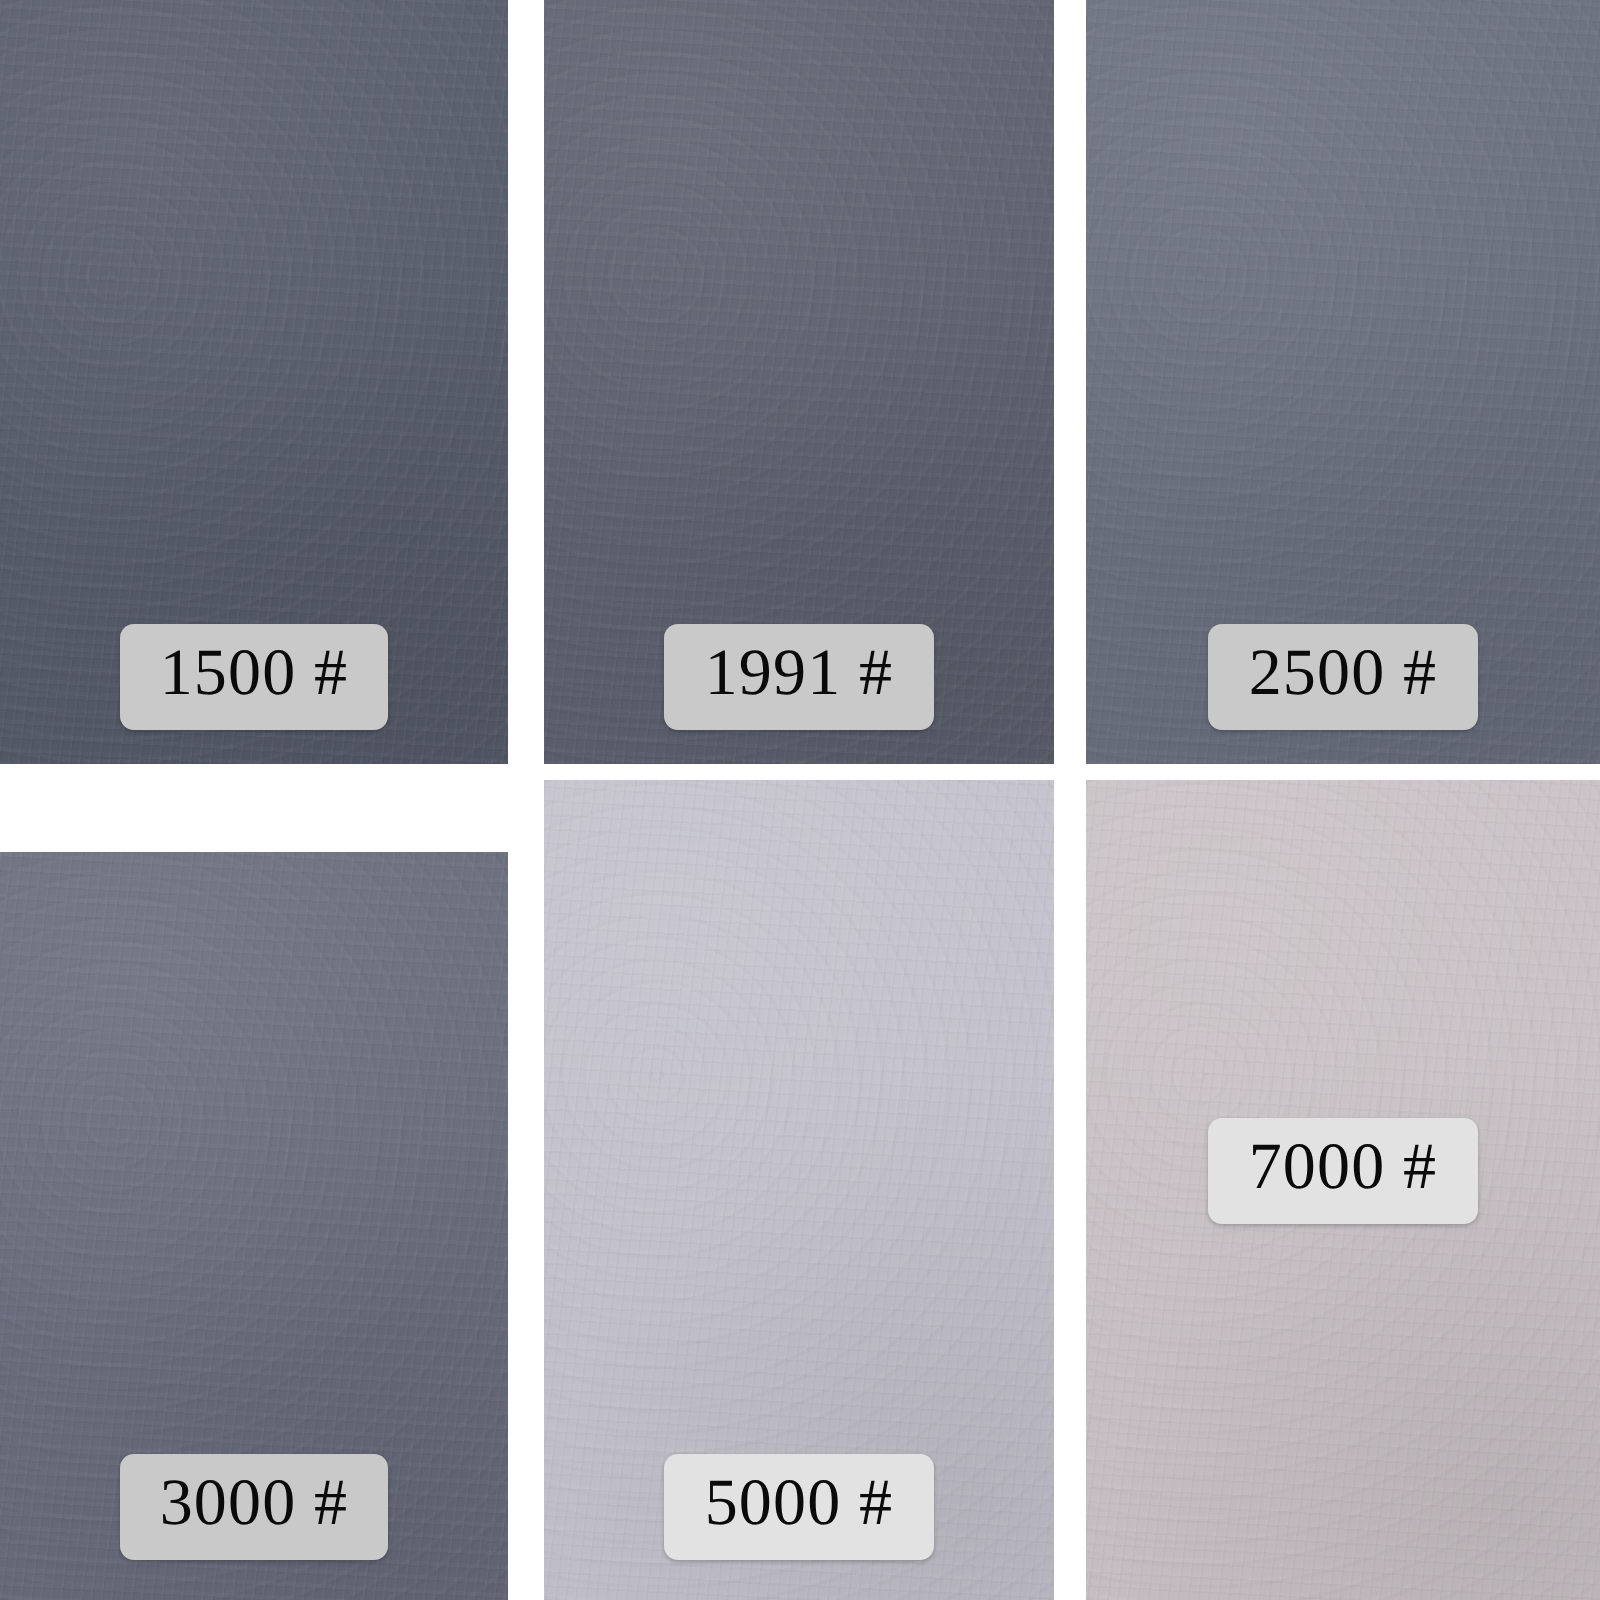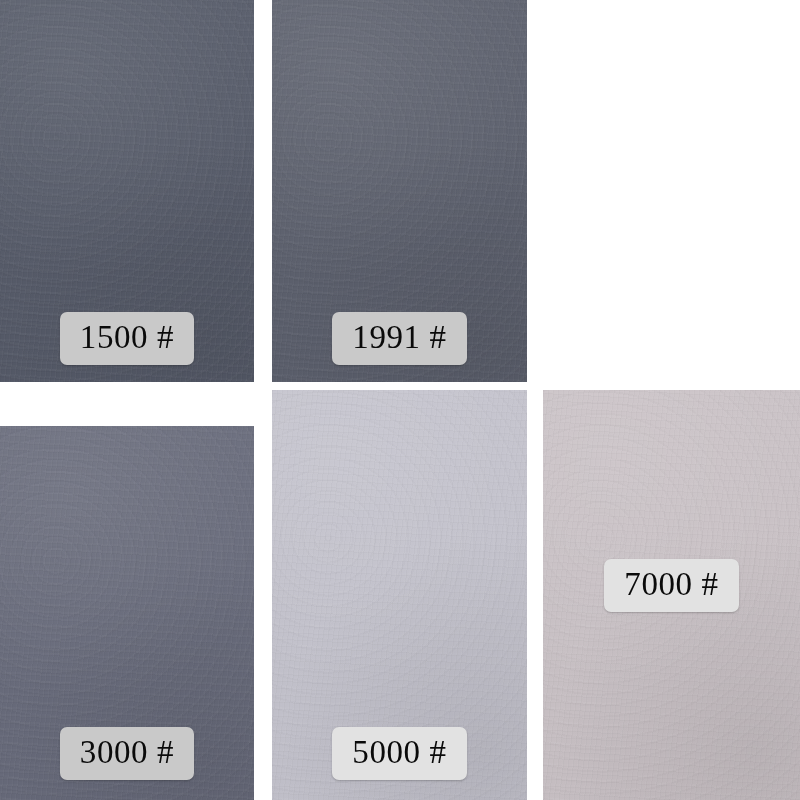--- a/index.html
+++ b/index.html
@@ -132,6 +132,11 @@
     <div class="grit-label" style="background-color: rgb(201, 201, 201);">1991 #</div>
   </div>
 
+  <div class="swatch cell-r1c3" style="background-color: rgb(104, 109, 124);">
+    <div class="sheen"></div>
+    <div class="grain"></div>
+    <div class="grit-label" style="background-color: rgb(201, 201, 201);">2500 #</div>
+  </div>
 
   <div class="swatch cell-r2c1" style="background-color: rgb(103, 106, 122); margin-top: 36px;">
     <div class="sheen"></div>

